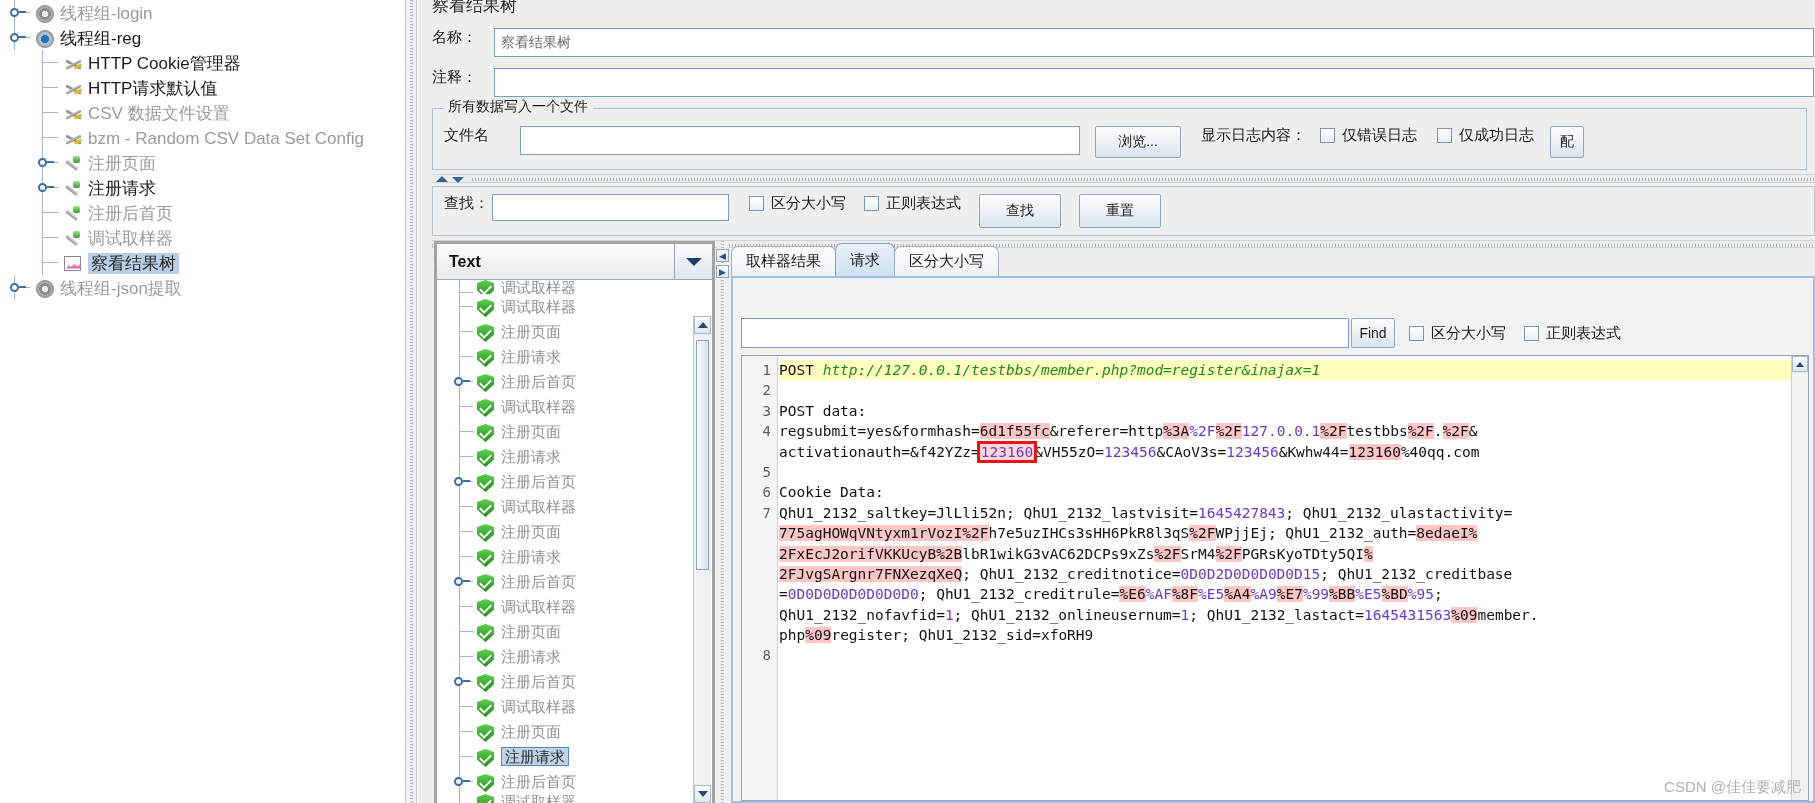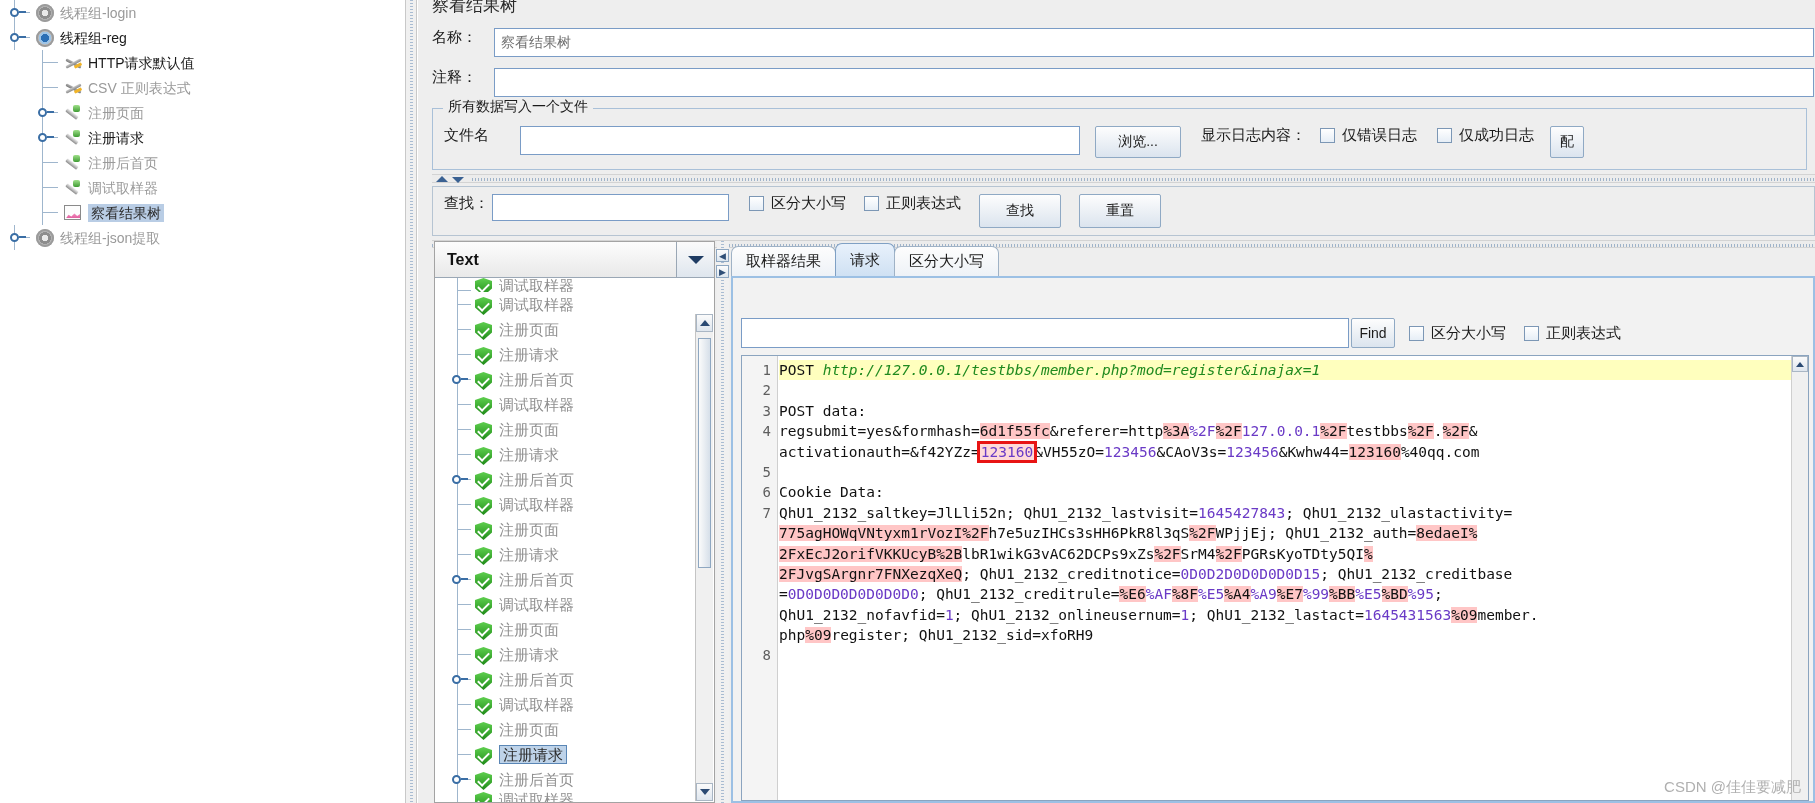--- a/index.html
+++ b/index.html
@@ -18,7 +18,7 @@
   }
   .tree-row{
     position:relative;height:25px;line-height:25px;
-    white-space:nowrap;font-size:14px;
+    white-space:nowrap;font-size:17px;
   }
   .tree-label{vertical-align:middle;}
   .dim{color:#9a9a9a;}

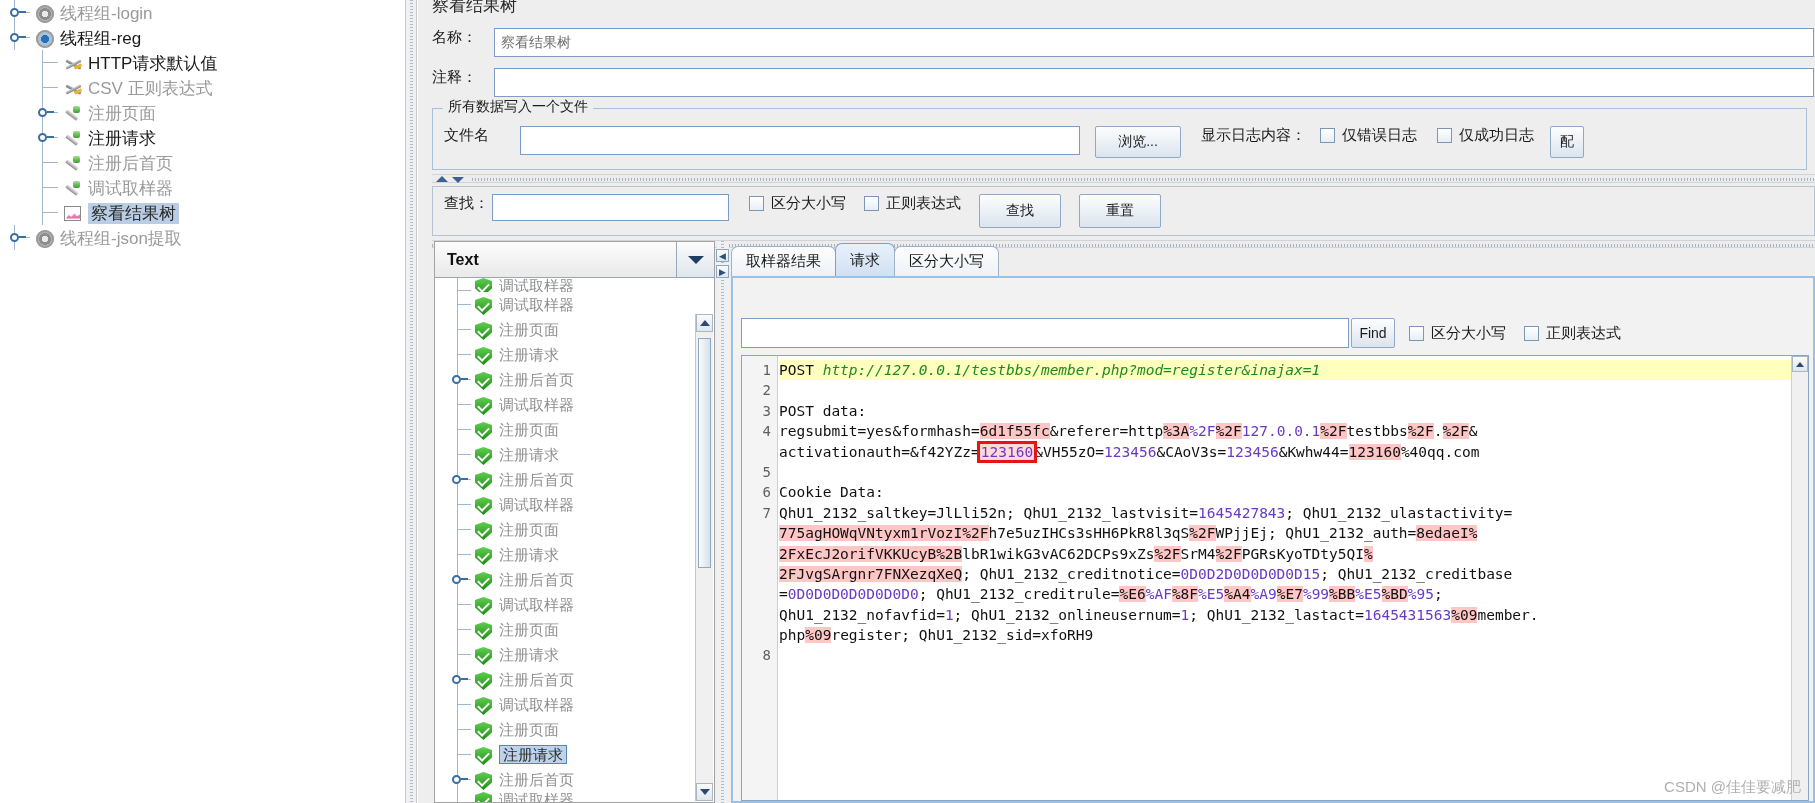--- a/index.html
+++ b/index.html
@@ -244,6 +244,11 @@
     <div id="tree-rows">
         <div class="tree-row"><span class="vline" style="left:14px;top:0;height:25px;"></span><span class="hline" style="left:14px;top:12px;width:16px;"></span><span class="knobstem" style="left:19px;top:11px;"></span><span class="knob" style="left:10px;top:8px;"></span><span style="display:inline-block;width:34px;"></span><span class="ticon"><span class="ic-gear"></span></span><span class="tree-label dim">线程组-login</span></div>
         <div class="tree-row"><span class="vline" style="left:14px;top:0;height:25px;"></span><span class="hline" style="left:14px;top:12px;width:16px;"></span><span class="knobstem" style="left:19px;top:11px;"></span><span class="knob" style="left:10px;top:8px;"></span><span style="display:inline-block;width:34px;"></span><span class="ticon"><span class="ic-gear blue"></span></span><span class="tree-label dark">线程组-reg</span></div>
+        <div class="tree-row"><span class="vline" style="left:42px;top:0;height:25px;"></span><span class="hline" style="left:42px;top:12px;width:16px;"></span><span style="display:inline-block;width:62px;"></span><span class="ticon"><span class="ic-tool">
+              <span class="bar1"></span>
+              <span class="bar2"></span>
+              <span class="tip"></span>
+            </span></span><span class="tree-label dark">HTTP Cookie管理器</span></div>
         <div class="tree-row"><span class="vline" style="left:42px;top:0;height:25px;"></span><span class="hline" style="left:42px;top:12px;width:16px;"></span><span style="display:inline-block;width:62px;"></span><span class="ticon"><span class="ic-tool">
               <span class="bar1"></span>
               <span class="bar2"></span>

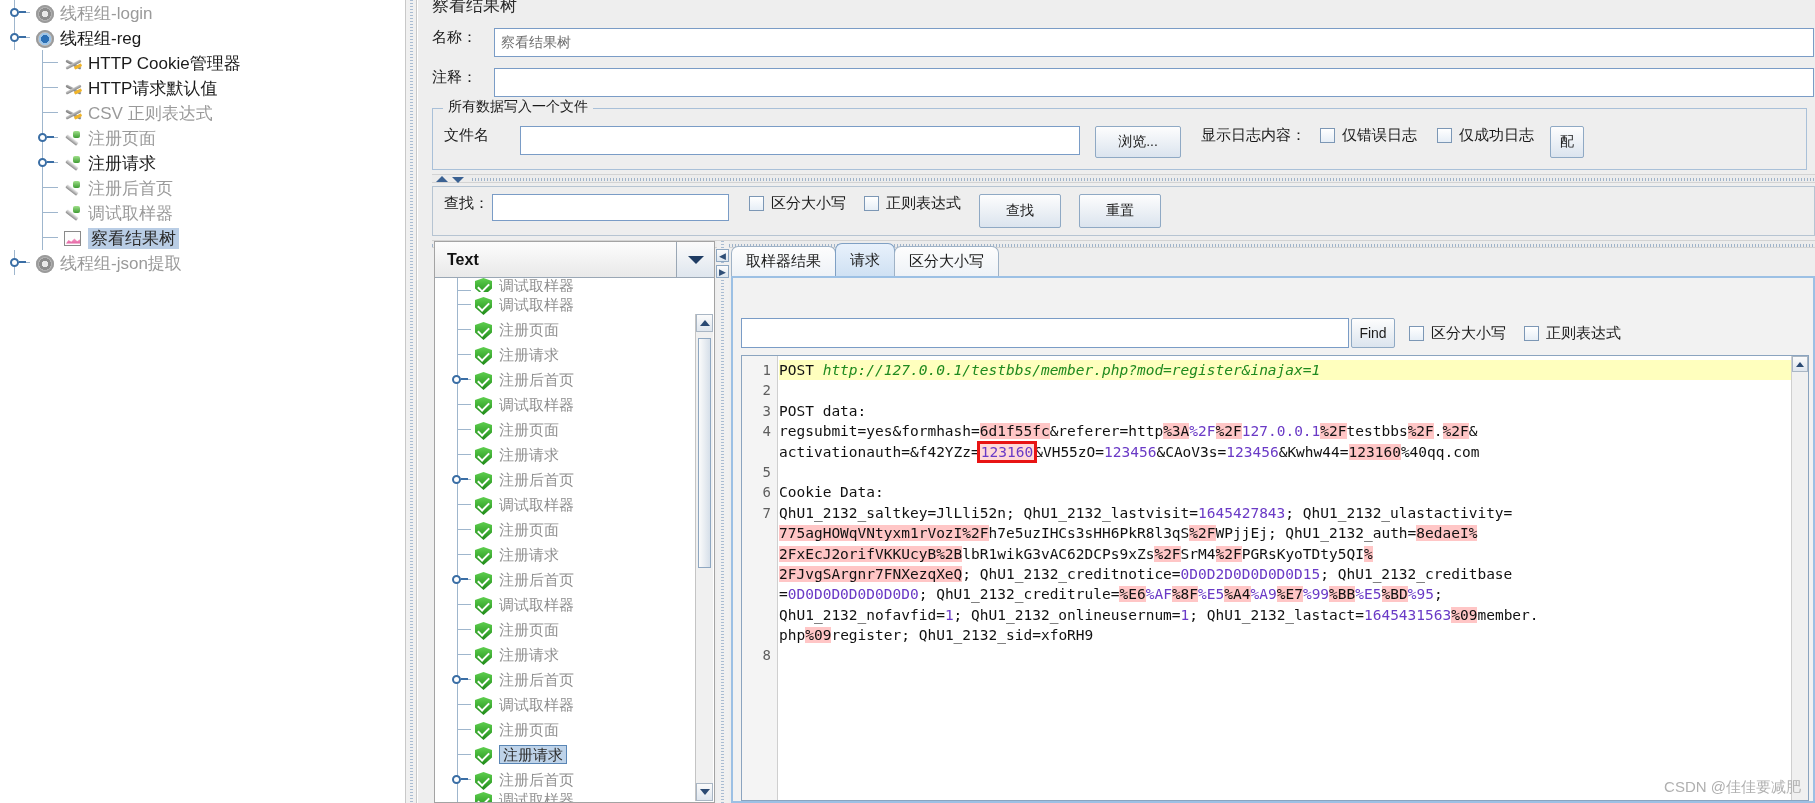--- a/index.html
+++ b/index.html
@@ -258,7 +258,7 @@
               <span class="bar1"></span>
               <span class="bar2"></span>
               <span class="tip"></span>
-            </span></span><span class="tree-label dim">CSV 正则表达式</span></div>
+            </span></span><span class="tree-label dim">CSV 数据文件设置</span></div>
         <div class="tree-row"><span class="vline" style="left:42px;top:0;height:25px;"></span><span class="hline" style="left:42px;top:12px;width:16px;"></span><span class="knobstem" style="left:47px;top:11px;"></span><span class="knob" style="left:38px;top:8px;"></span><span style="display:inline-block;width:62px;"></span><span class="ticon"><span class="ic-pipe">
               <span class="body"></span>
               <span class="head"></span>

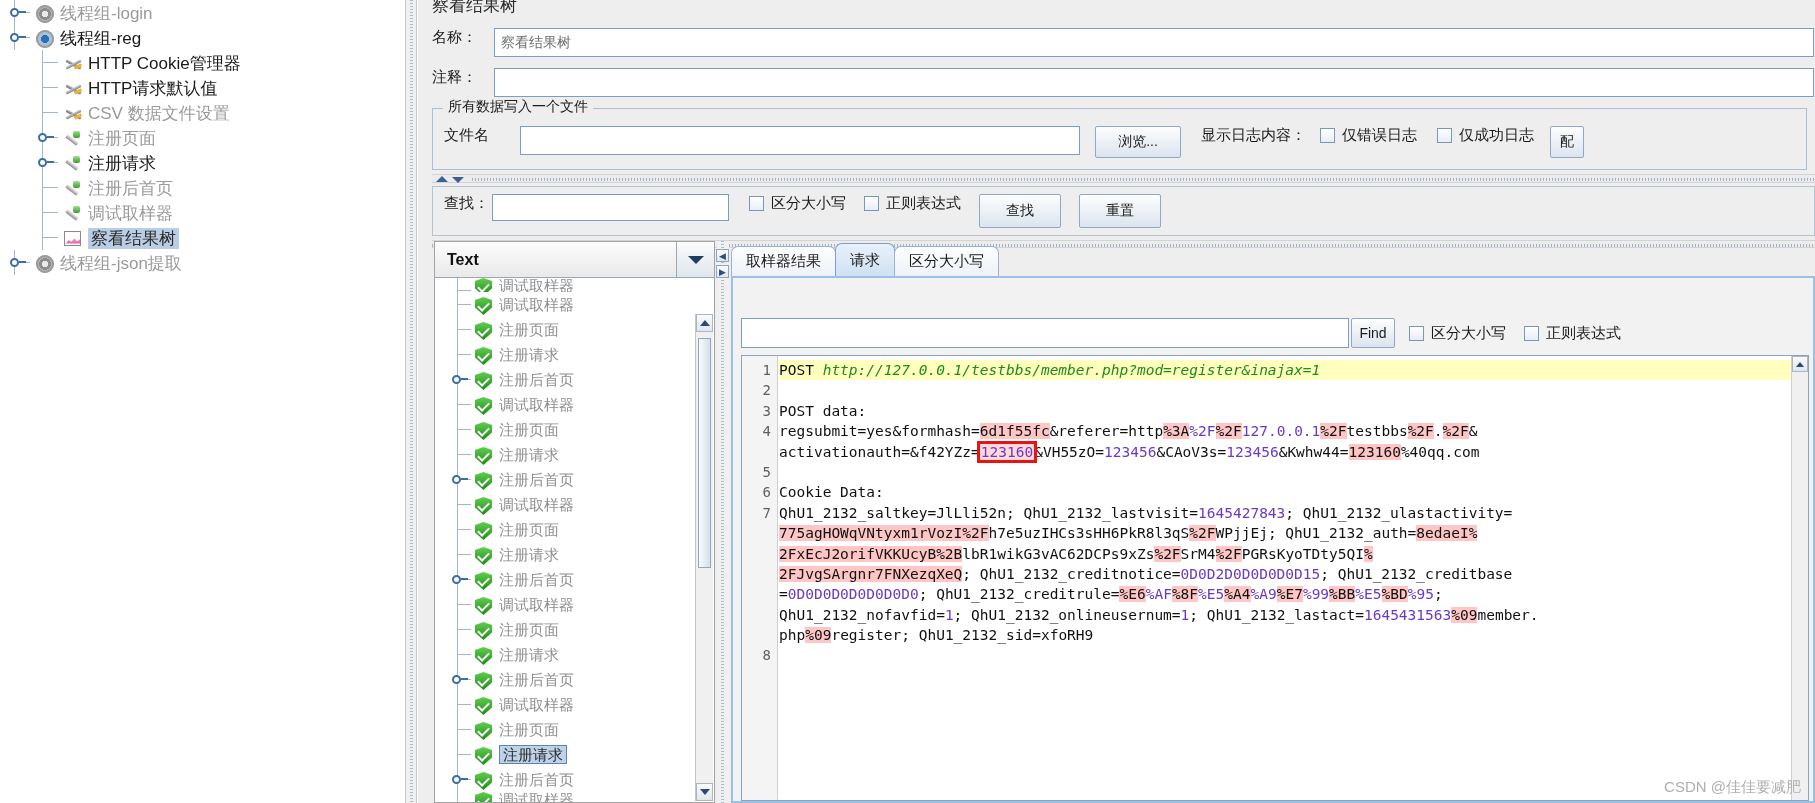--- a/index.html
+++ b/index.html
@@ -259,6 +259,11 @@
               <span class="bar2"></span>
               <span class="tip"></span>
             </span></span><span class="tree-label dim">CSV 数据文件设置</span></div>
+        <div class="tree-row"><span class="vline" style="left:42px;top:0;height:25px;"></span><span class="hline" style="left:42px;top:12px;width:16px;"></span><span style="display:inline-block;width:62px;"></span><span class="ticon"><span class="ic-tool">
+              <span class="bar1"></span>
+              <span class="bar2"></span>
+              <span class="tip"></span>
+            </span></span><span class="tree-label dim">bzm - Random CSV Data Set Config</span></div>
         <div class="tree-row"><span class="vline" style="left:42px;top:0;height:25px;"></span><span class="hline" style="left:42px;top:12px;width:16px;"></span><span class="knobstem" style="left:47px;top:11px;"></span><span class="knob" style="left:38px;top:8px;"></span><span style="display:inline-block;width:62px;"></span><span class="ticon"><span class="ic-pipe">
               <span class="body"></span>
               <span class="head"></span>

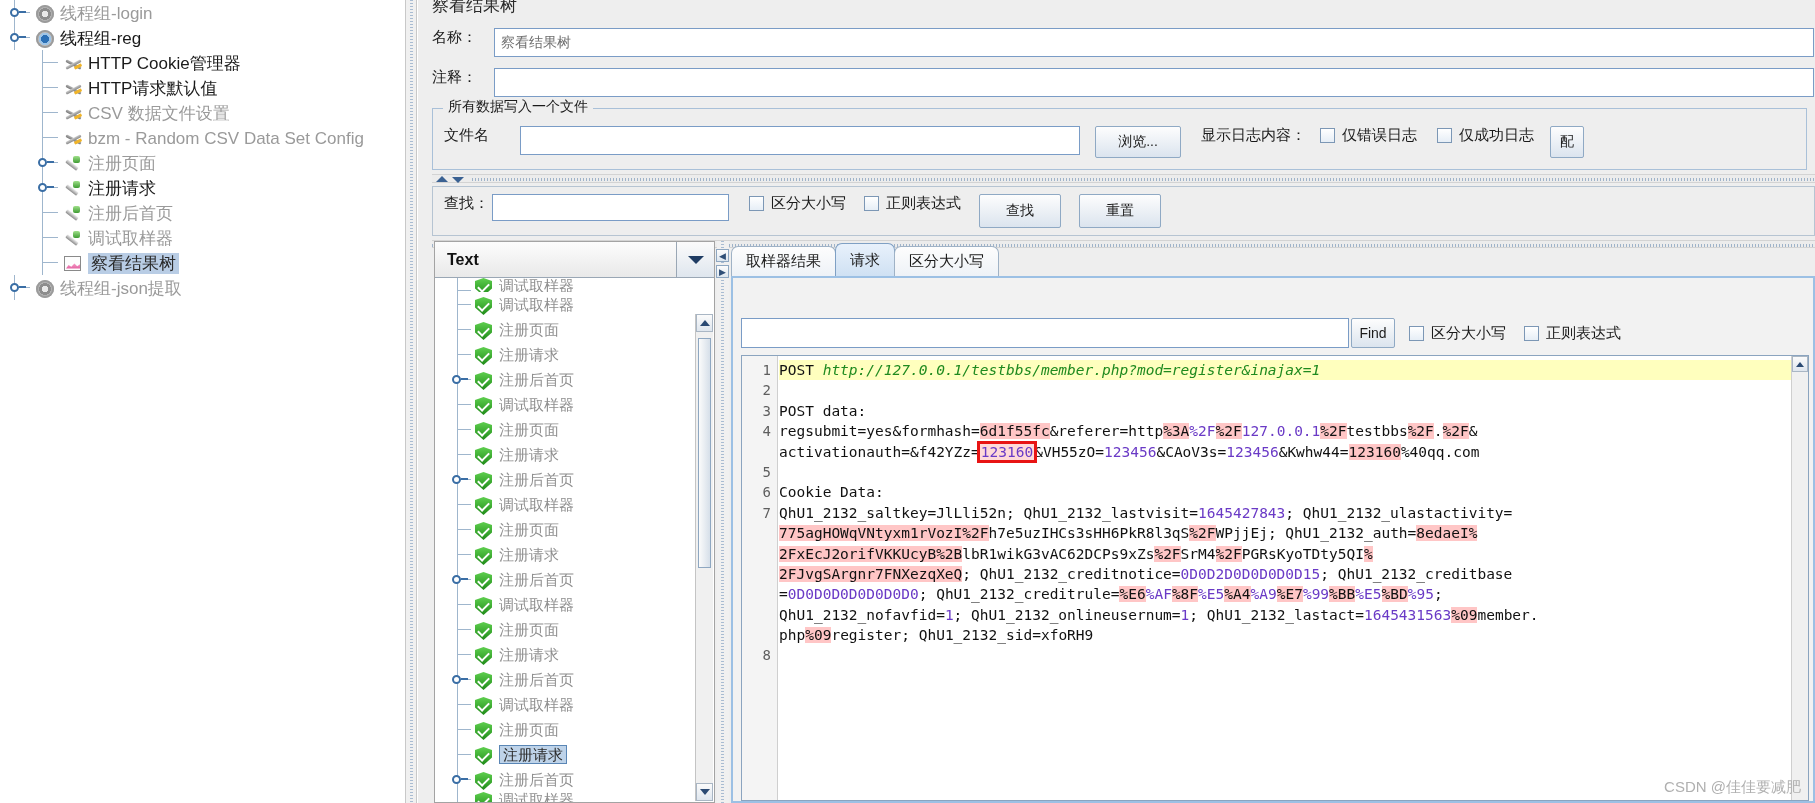--- a/index.html
+++ b/index.html
@@ -147,7 +147,7 @@
   
   .rtwrap{
     position:absolute;left:16px;top:241px;width:281px;height:562px;
-    border:1px solid #a3a3a3;box-sizing:border-box;background:#fff;
+    border:3px solid #a3a3a3;box-sizing:border-box;background:#fff;
   }
   .rthead{
     height:36px;background:linear-gradient(#fcfcfc,#e9e9e9);

